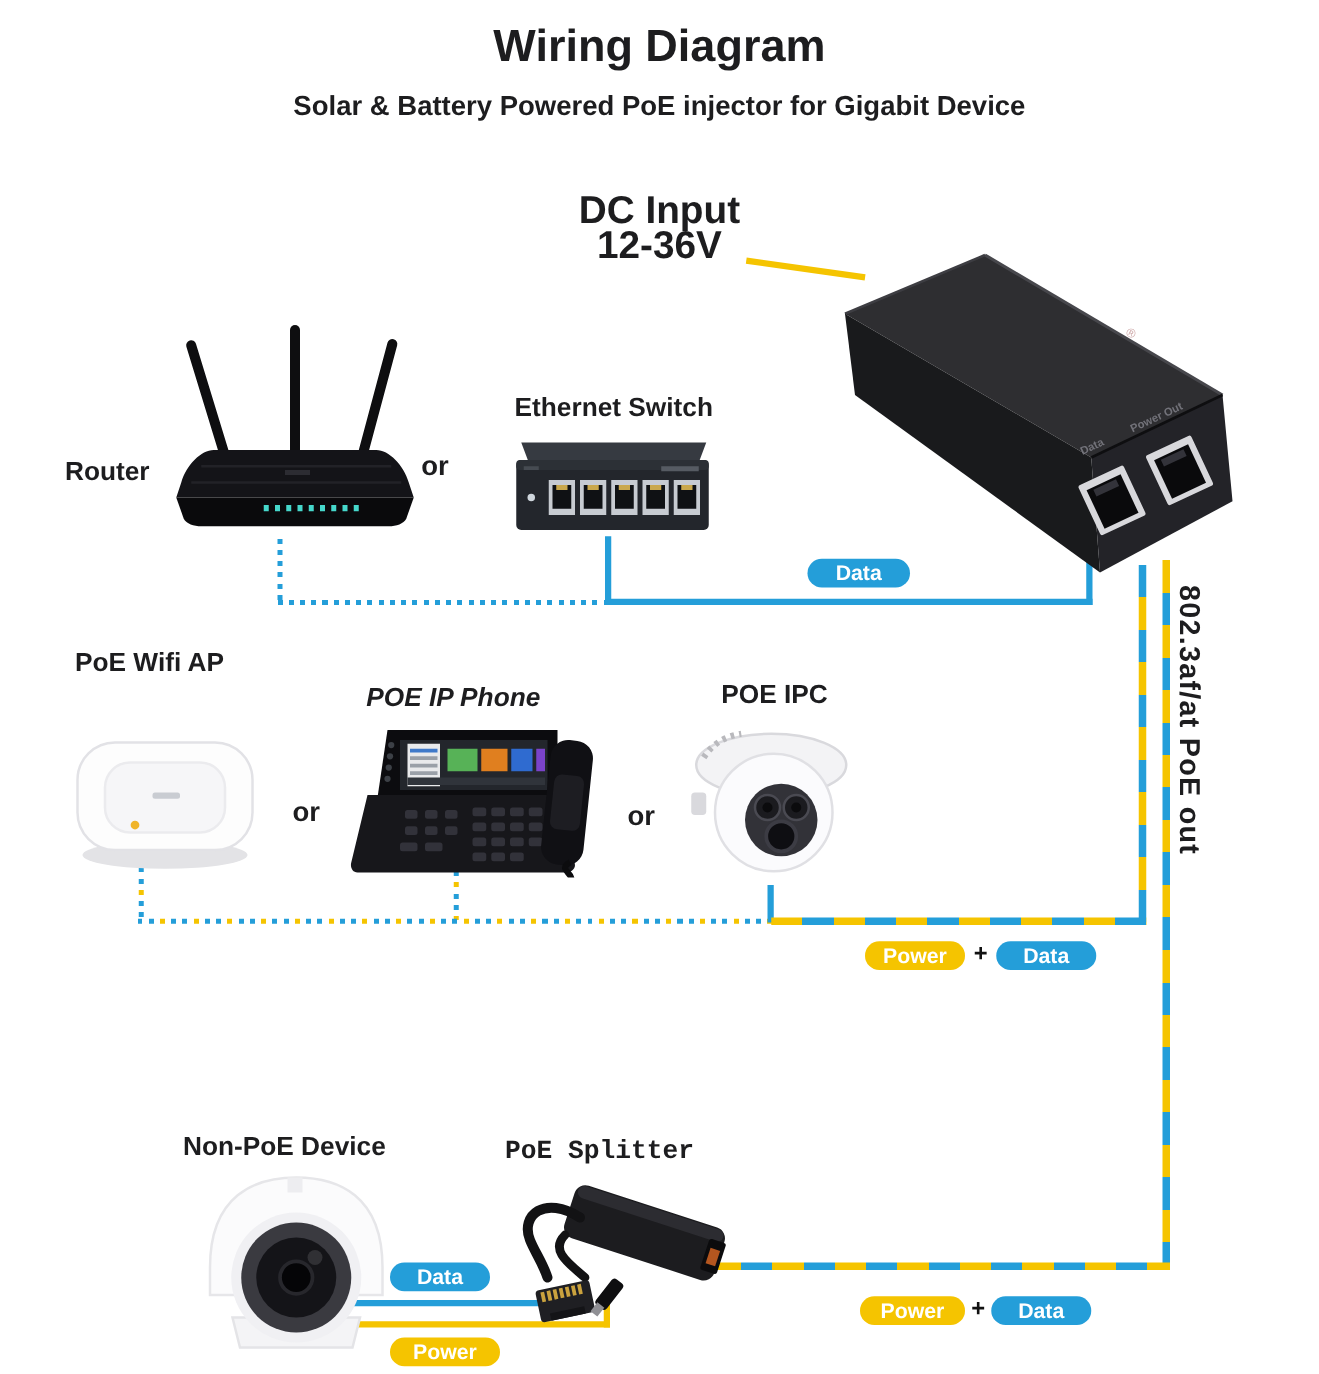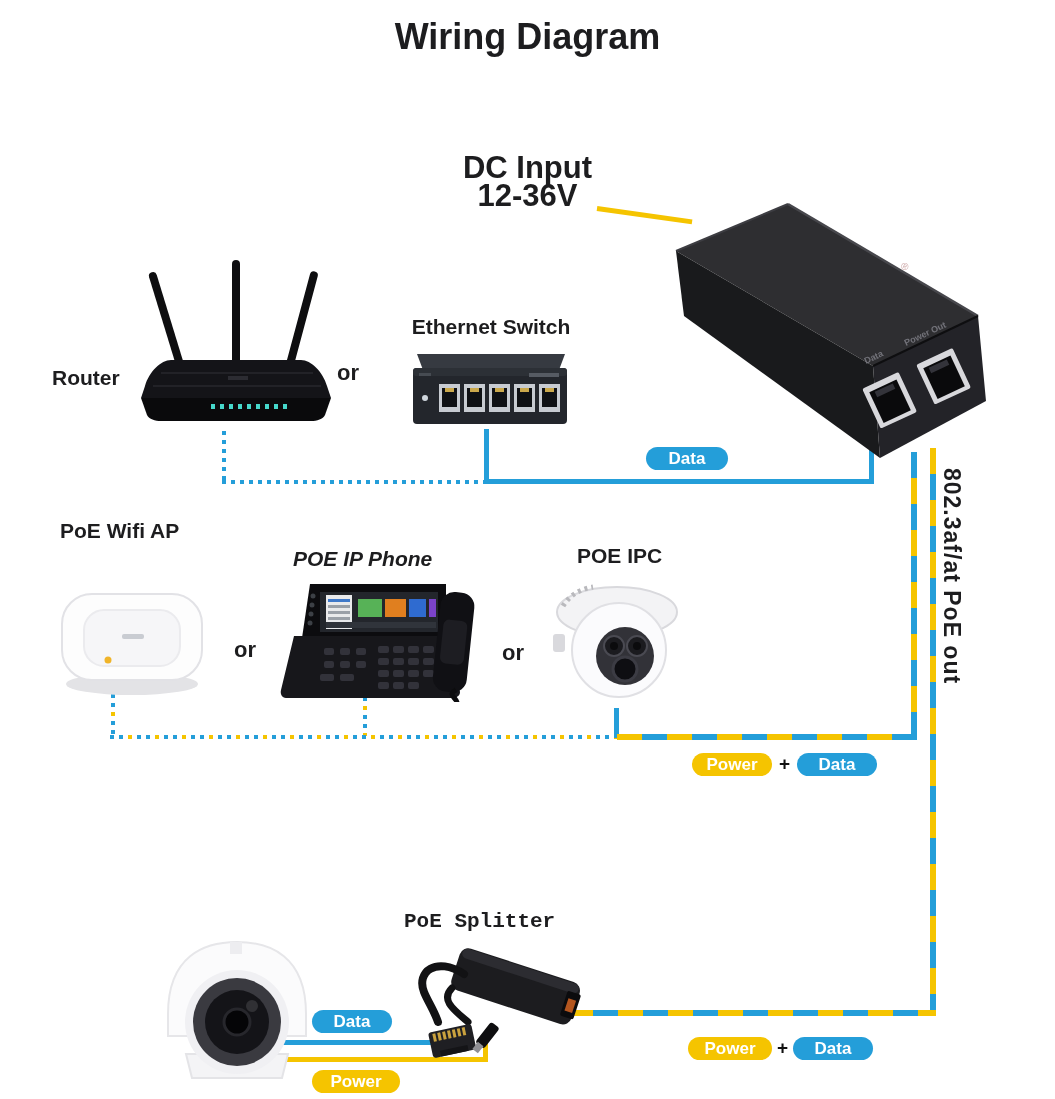--- a/index.html
+++ b/index.html
@@ -35,6 +35,7 @@
 <div id="stage">
 
   <div class="abs ttl" style="top:16px;left:0;font-size:36px;">Wiring Diagram</div>
+  <div class="abs ttl" style="top:72px;left:0;font-size:22px;">Solar &amp; Battery Powered PoE injector for Gigabit Device</div>
 
   <div class="abs" style="top:154px;left:450px;width:155px;text-align:center;font-weight:bold;font-size:31px;line-height:28px;color:#1d1d1f;">
     <div>DC Input</div>

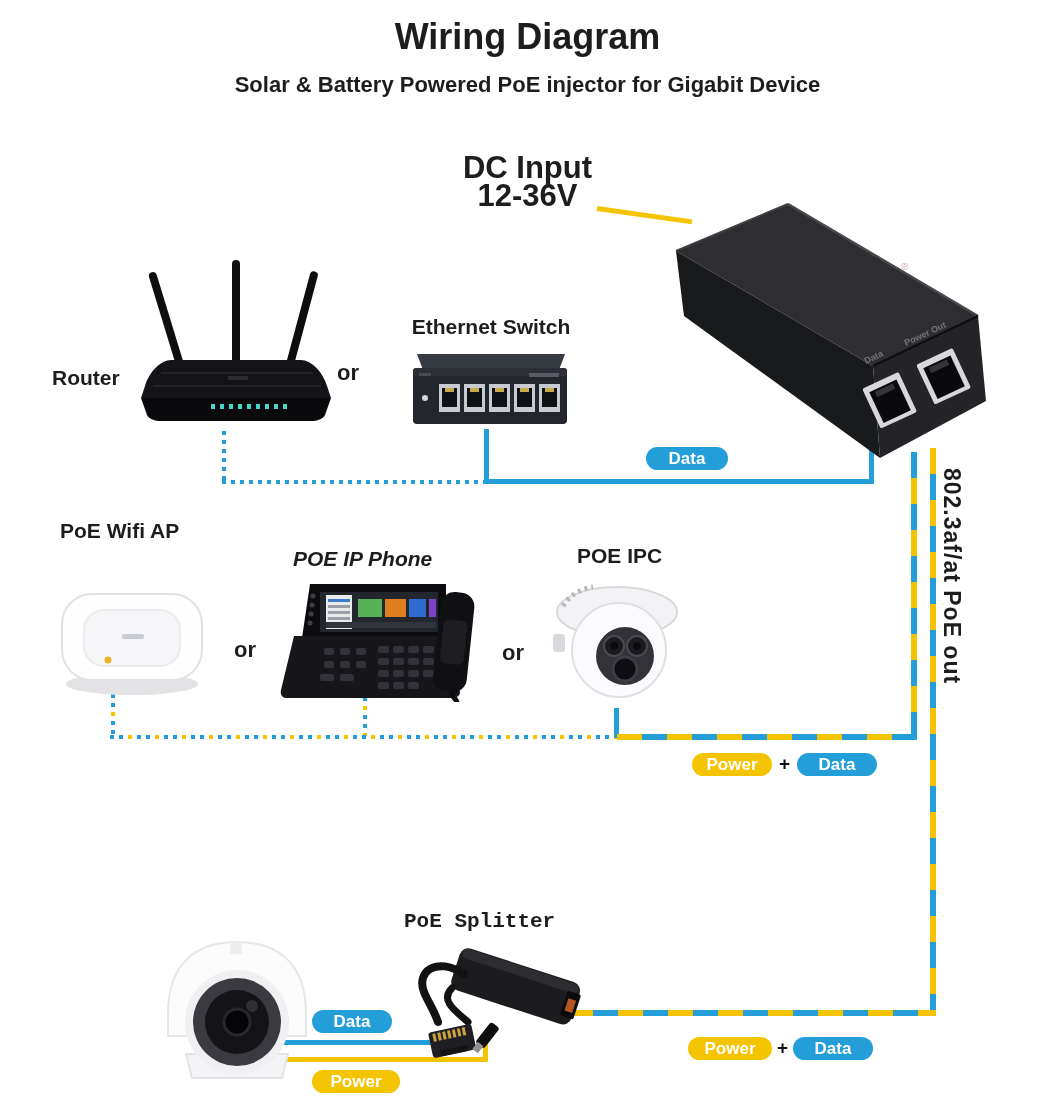--- a/index.html
+++ b/index.html
@@ -219,6 +219,7 @@
     <circle cx="74" cy="93" r="12" fill="#0e0e12" stroke="#3c3c44" stroke-width="3"></circle>
   </svg>
 
+  <div class="abs lbl" style="left:130px;top:906px;width:195px;text-align:center;">Non-PoE Device</div>
   <div class="abs lbl" style="left:404px;top:910px;width:140px;text-align:left;font-family:Liberation Mono, monospace;">PoE Splitter</div>
 
   <svg class="abs dev" style="left:146px;top:936px;" width="182" height="148" viewBox="0 0 182 148">

